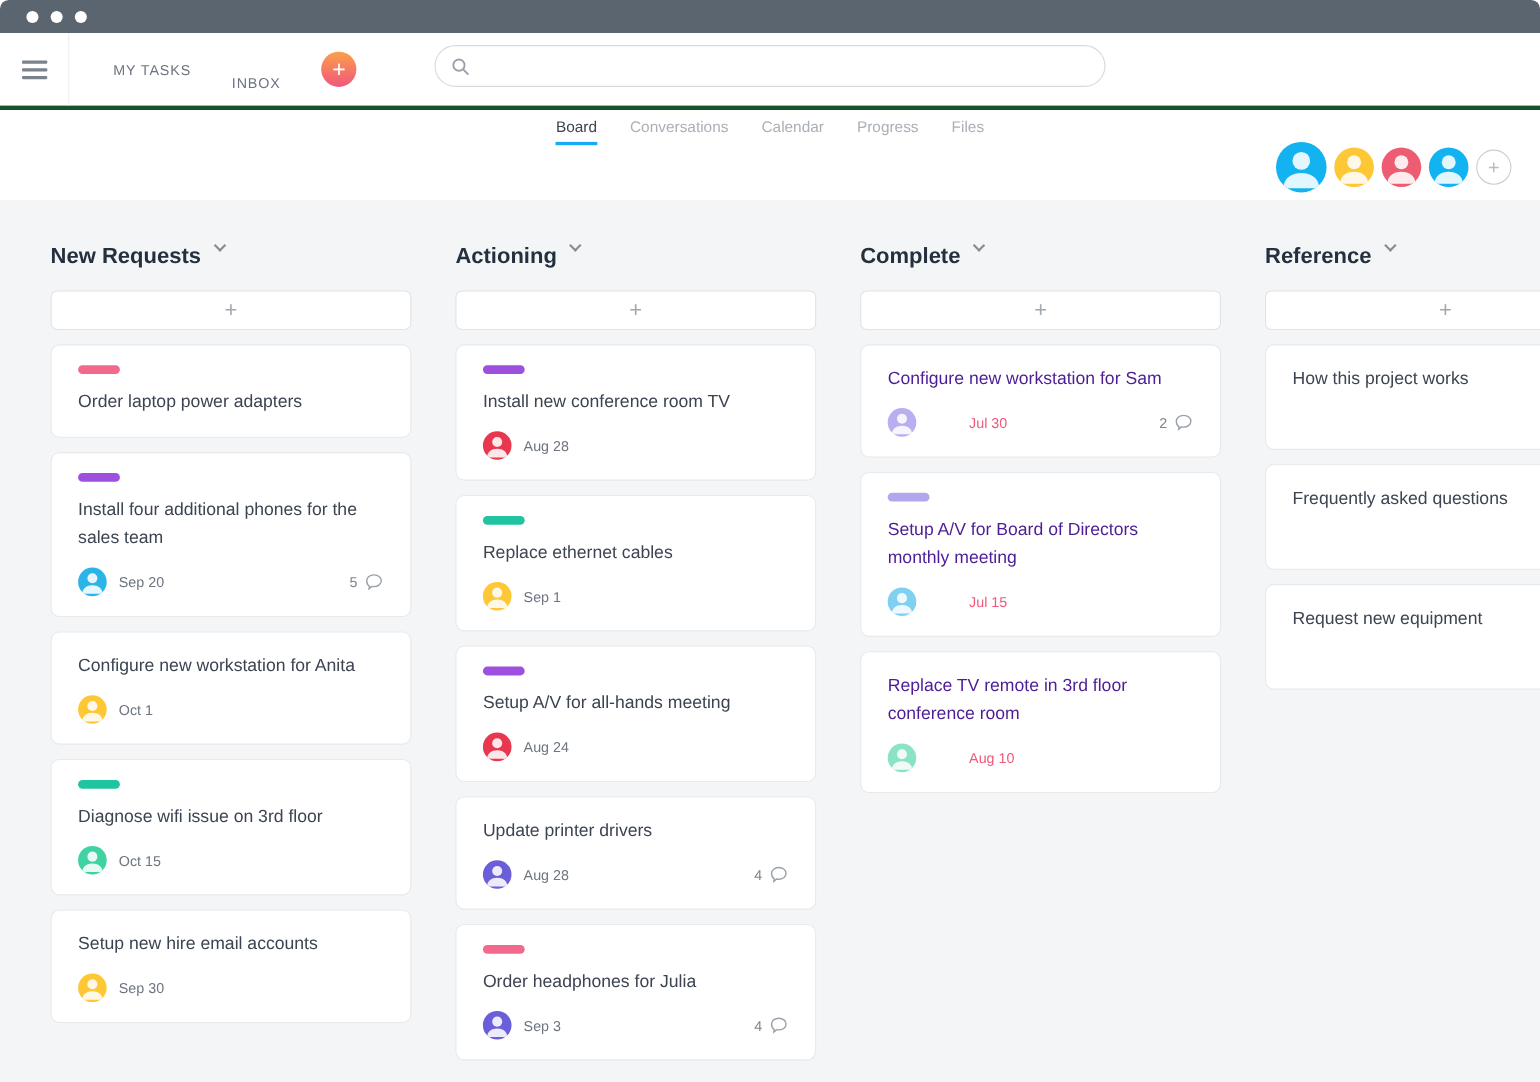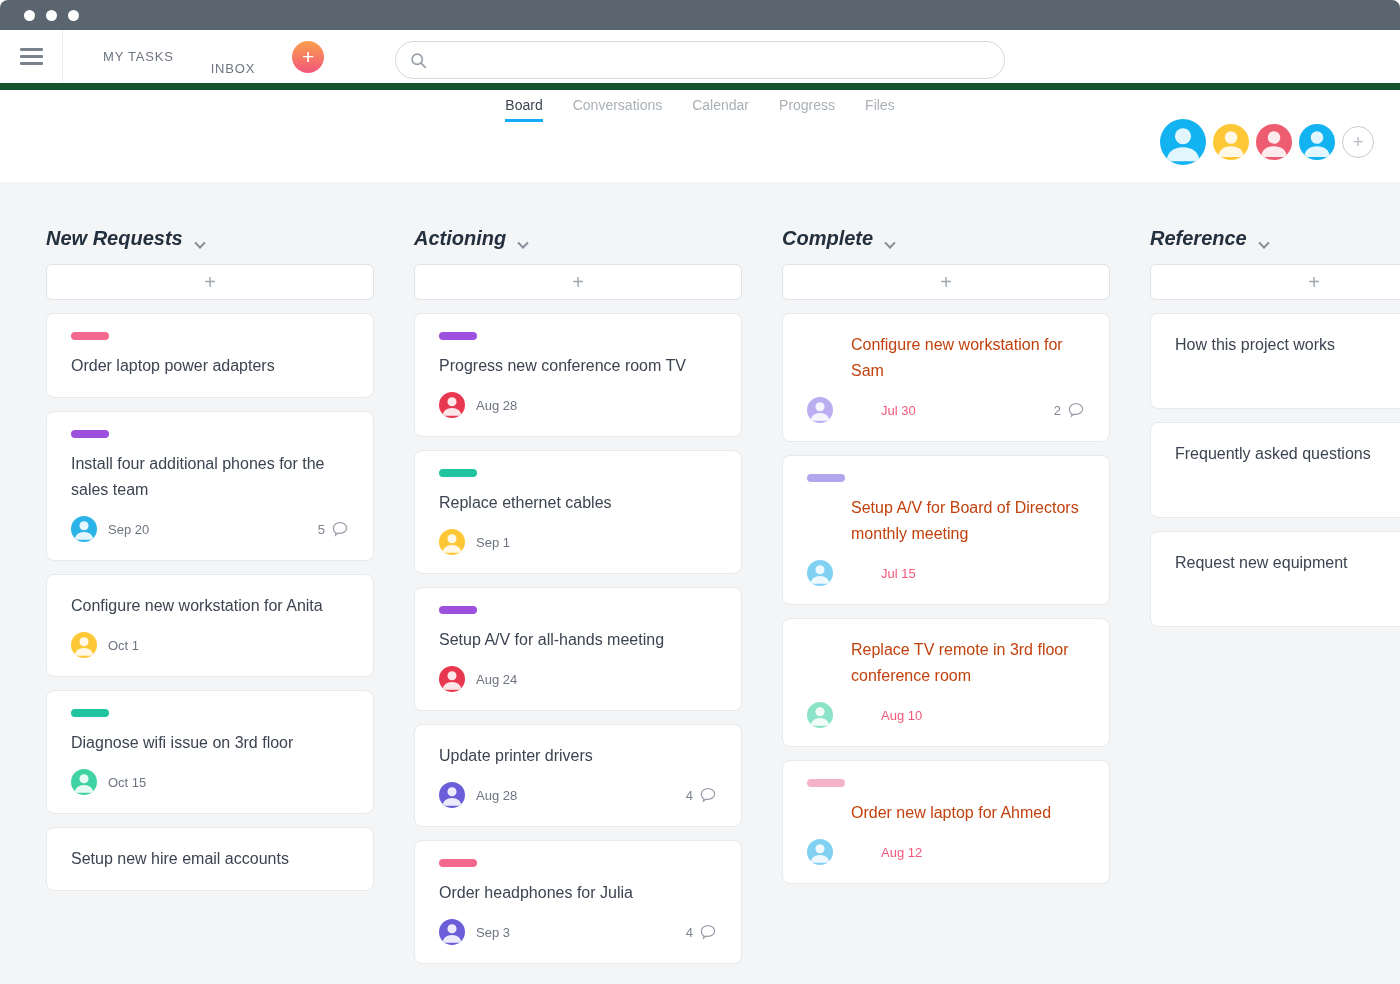--- a/index.html
+++ b/index.html
@@ -12,7 +12,7 @@
   .tl-dot { width: 11px; height: 11px; border-radius: 50%; background: #ffffff; }
 
   
-  .toolbar { height: 60px; background: #fff; border-bottom: 7px solid #14532d;
+  .toolbar { height: 70px; background: #fff; border-bottom: 4px solid #14532d;
     display: flex; align-items: center; position: relative; }
   .burger-wrap { width: 63px; height: 100%; display: flex; align-items: center;
     justify-content: center; border-right: 1px solid #ebedef; cursor: pointer; }

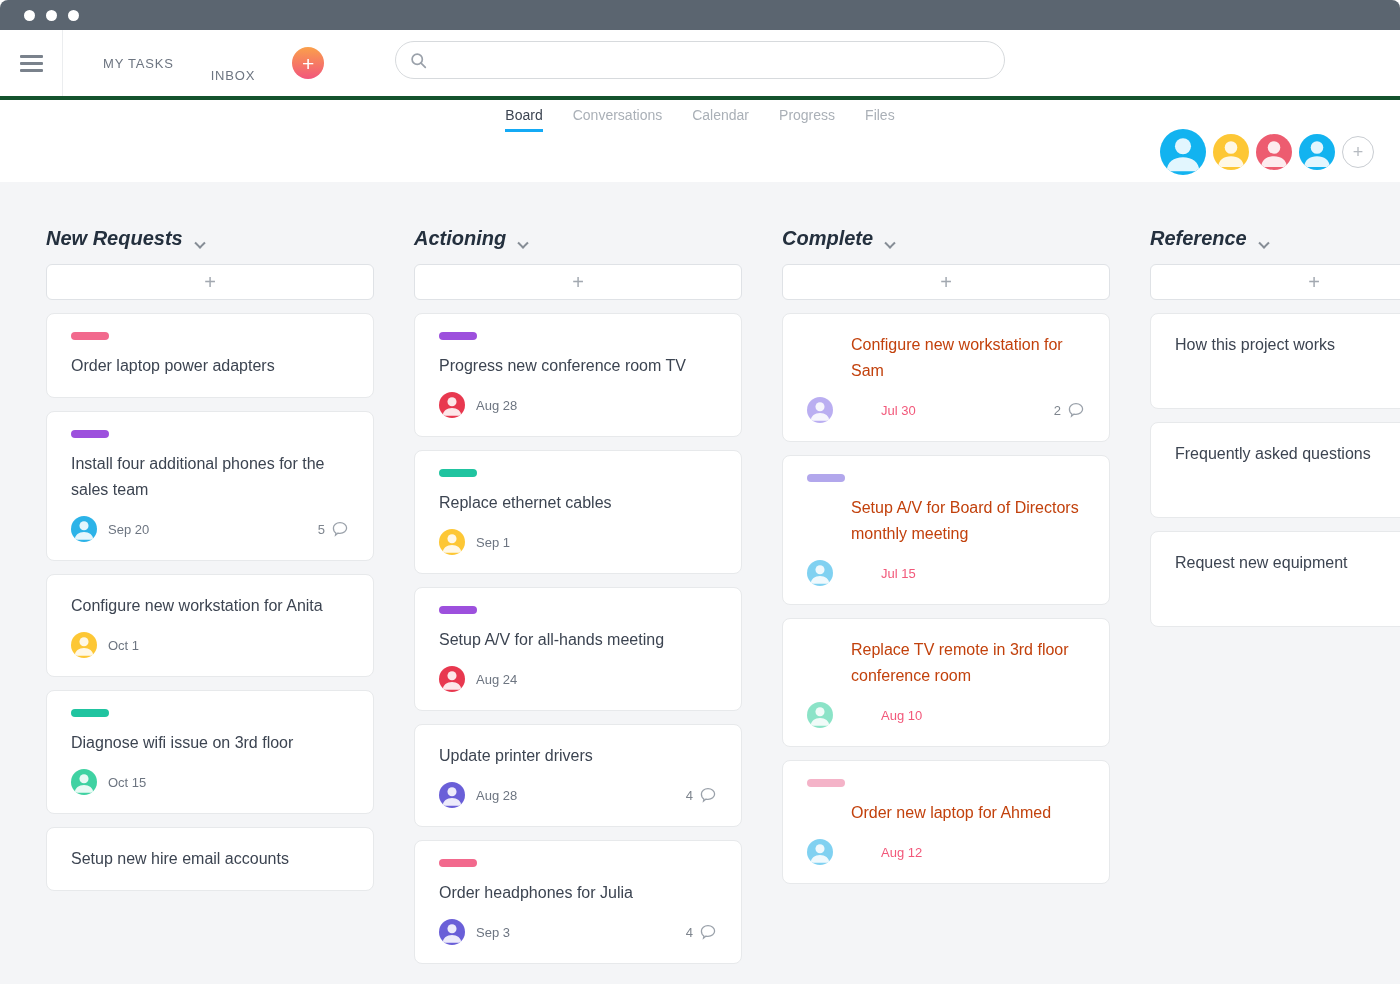--- a/index.html
+++ b/index.html
@@ -51,7 +51,7 @@
     background: #f4f5f7; overflow: hidden; padding: 40px 0 0 46px;
     display: flex; gap: 40px; }
   .column { width: 328px; flex: none; }
-  .col-head { display: flex; align-items: flex-end; gap: 13px; height: 28px; margin-bottom: 14px; font-style: italic; }
+  .col-head { display: flex; align-items: flex-start; gap: 13px; height: 28px; margin-bottom: 14px; }
   .col-title { font-size: 20px; font-weight: 700; color: #24303e; }
   .chev { width: 8px; height: 8px; border-right: 2px solid #868d96;
     border-bottom: 2px solid #868d96; transform: rotate(45deg) translate(-2px,-2px); cursor: pointer; }

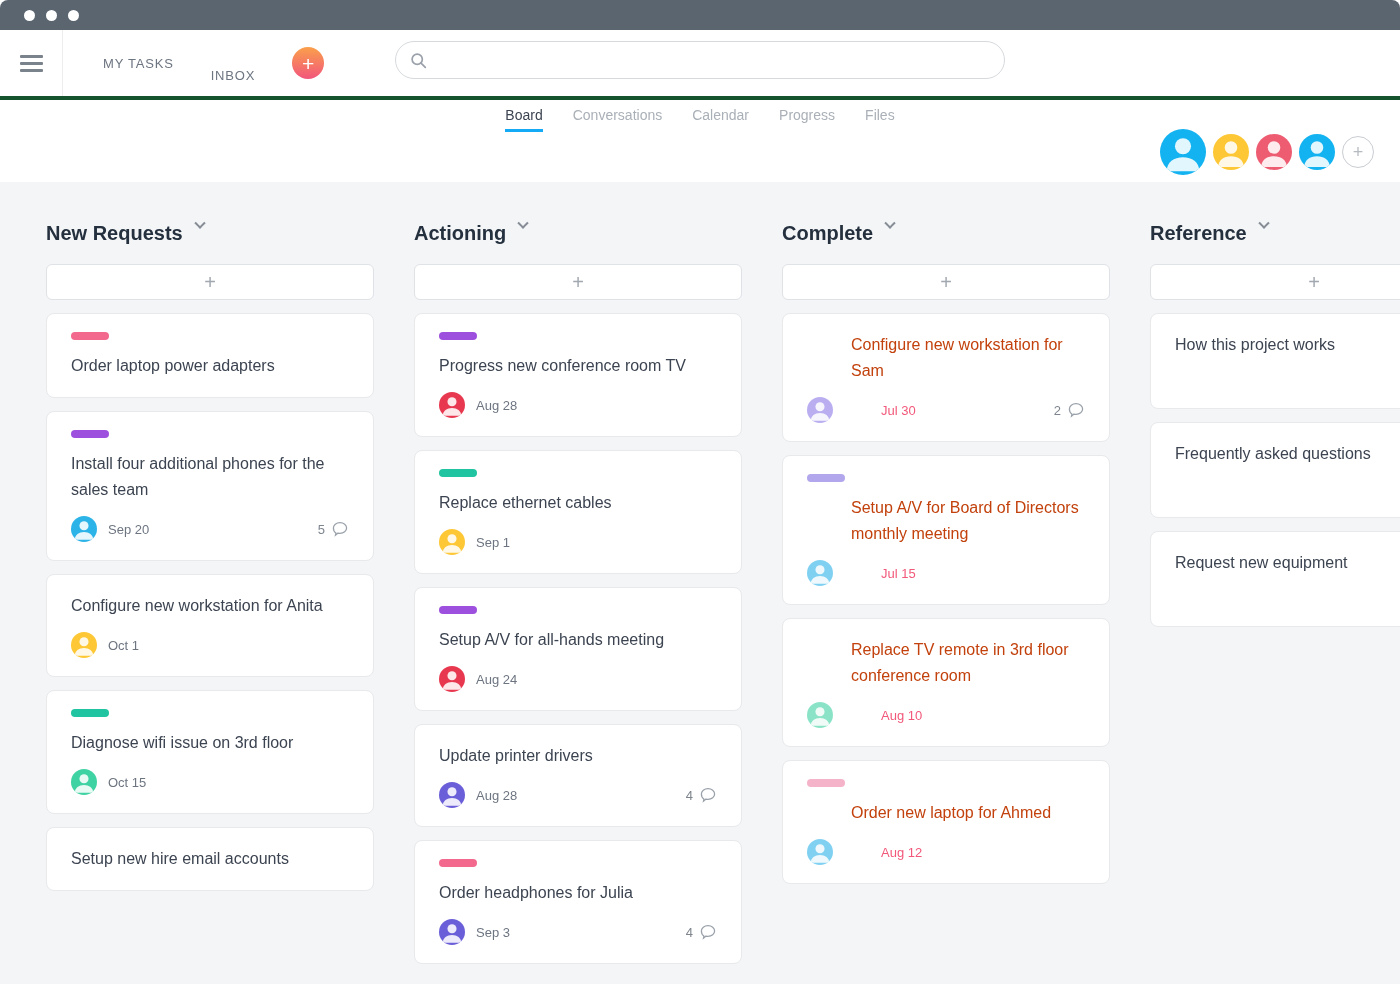--- a/index.html
+++ b/index.html
@@ -68,7 +68,7 @@
   .date { font-size: 13px; color: #6d7581; margin-left: 11px; }
   .comments { margin-left: auto; display: flex; align-items: center; gap: 6px;
     color: #7e858e; font-size: 13px; }
-  .column.done .card-title { color: #c2410c; margin-left: 44px; }
+  .column.done .card-title { color: #4c1d95; }
   .column.done .date { color: #f2587a; margin-left: 48px; }
   .column.done .avatar { opacity: .6; }
   .column.ref .card { min-height: 96px; }

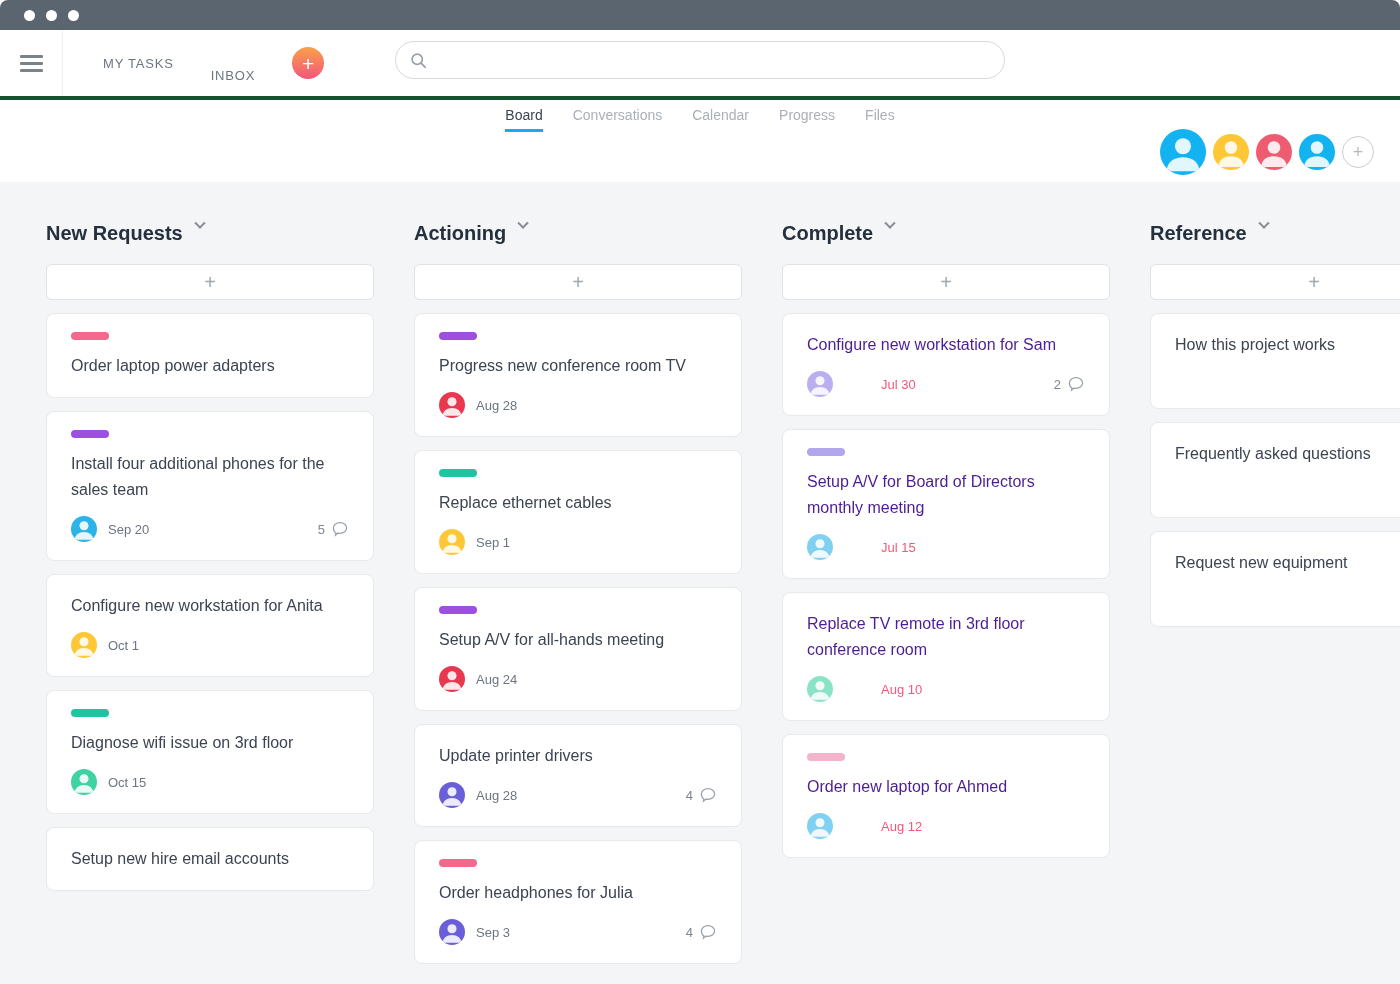--- a/index.html
+++ b/index.html
@@ -223,7 +223,7 @@
 
     <div class="card">
       <span class="tag" style="background: rgb(157, 80, 221);"></span>
-      <div class="card-title">Progress new conference room TV</div>
+      <div class="card-title">Install new conference room TV</div>
       <div class="card-foot">
         <span class="avatar" style="background: rgb(232, 56, 79);">
             <svg class="psvg" width="26" height="26" viewBox="0 0 24 24">

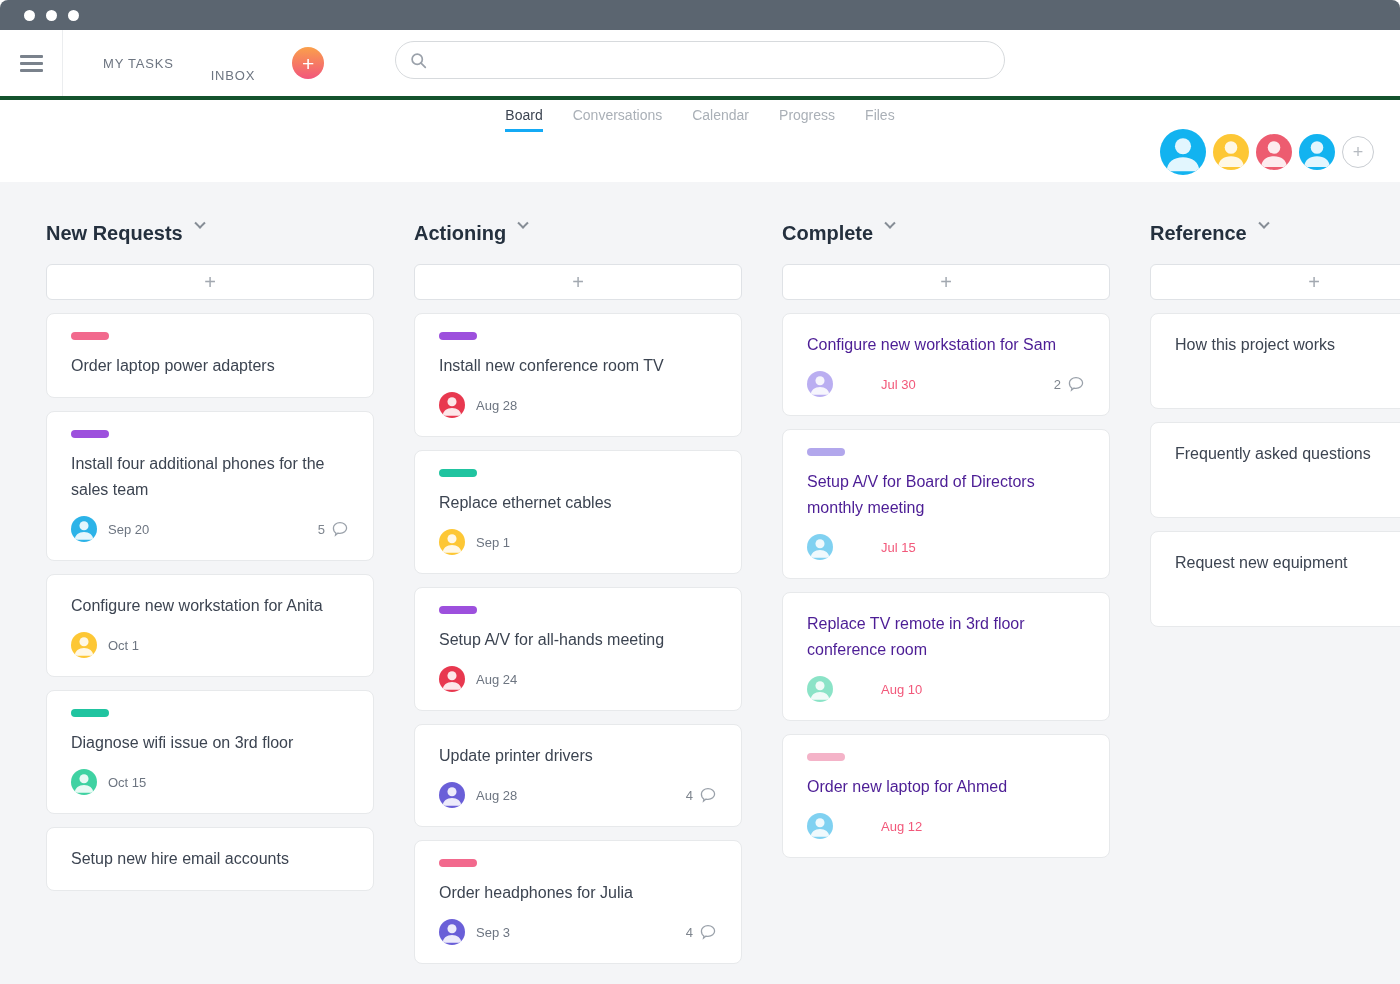--- a/index.html
+++ b/index.html
@@ -358,19 +358,6 @@
       </div>
     </div>
 
-    <div class="card">
-      <span class="tag" style="background: rgb(244, 179, 200);"></span>
-      <div class="card-title">Order new laptop for Ahmed</div>
-      <div class="card-foot">
-        <span class="avatar" style="background: rgb(44, 179, 232);">
-            <svg class="psvg" width="26" height="26" viewBox="0 0 24 24">
-              <circle cx="12" cy="9" r="4.2" fill="rgba(255,255,255,.88)"></circle>
-              <path d="M3.5 22c0-4.6 3.8-7.2 8.5-7.2s8.5 2.6 8.5 7.2z" fill="rgba(255,255,255,.88)"></path>
-            </svg>
-          </span>
-        <span class="date">Aug 12</span>
-      </div>
-    </div>
   </div>
 
   <div class="column ref">

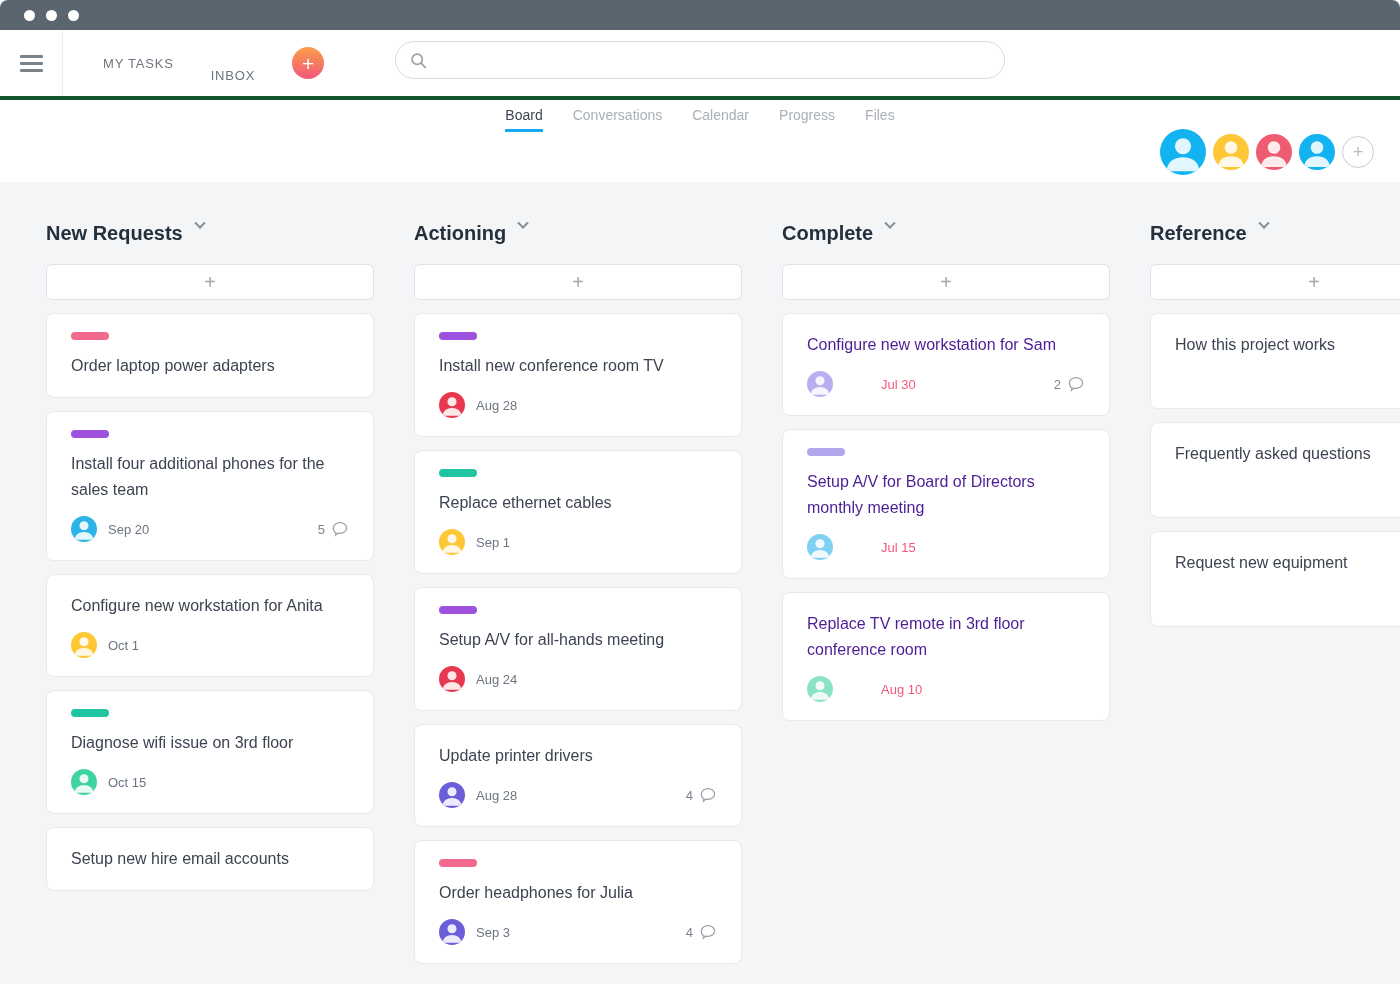--- a/index.html
+++ b/index.html
@@ -209,6 +209,15 @@
 
     <div class="card">
       <div class="card-title">Setup new hire email accounts</div>
+      <div class="card-foot">
+        <span class="avatar" style="background: rgb(253, 199, 53);">
+            <svg class="psvg" width="26" height="26" viewBox="0 0 24 24">
+              <circle cx="12" cy="9" r="4.2" fill="rgba(255,255,255,.88)"></circle>
+              <path d="M3.5 22c0-4.6 3.8-7.2 8.5-7.2s8.5 2.6 8.5 7.2z" fill="rgba(255,255,255,.88)"></path>
+            </svg>
+          </span>
+        <span class="date">Sep 30</span>
+      </div>
     </div>
   </div>
 

